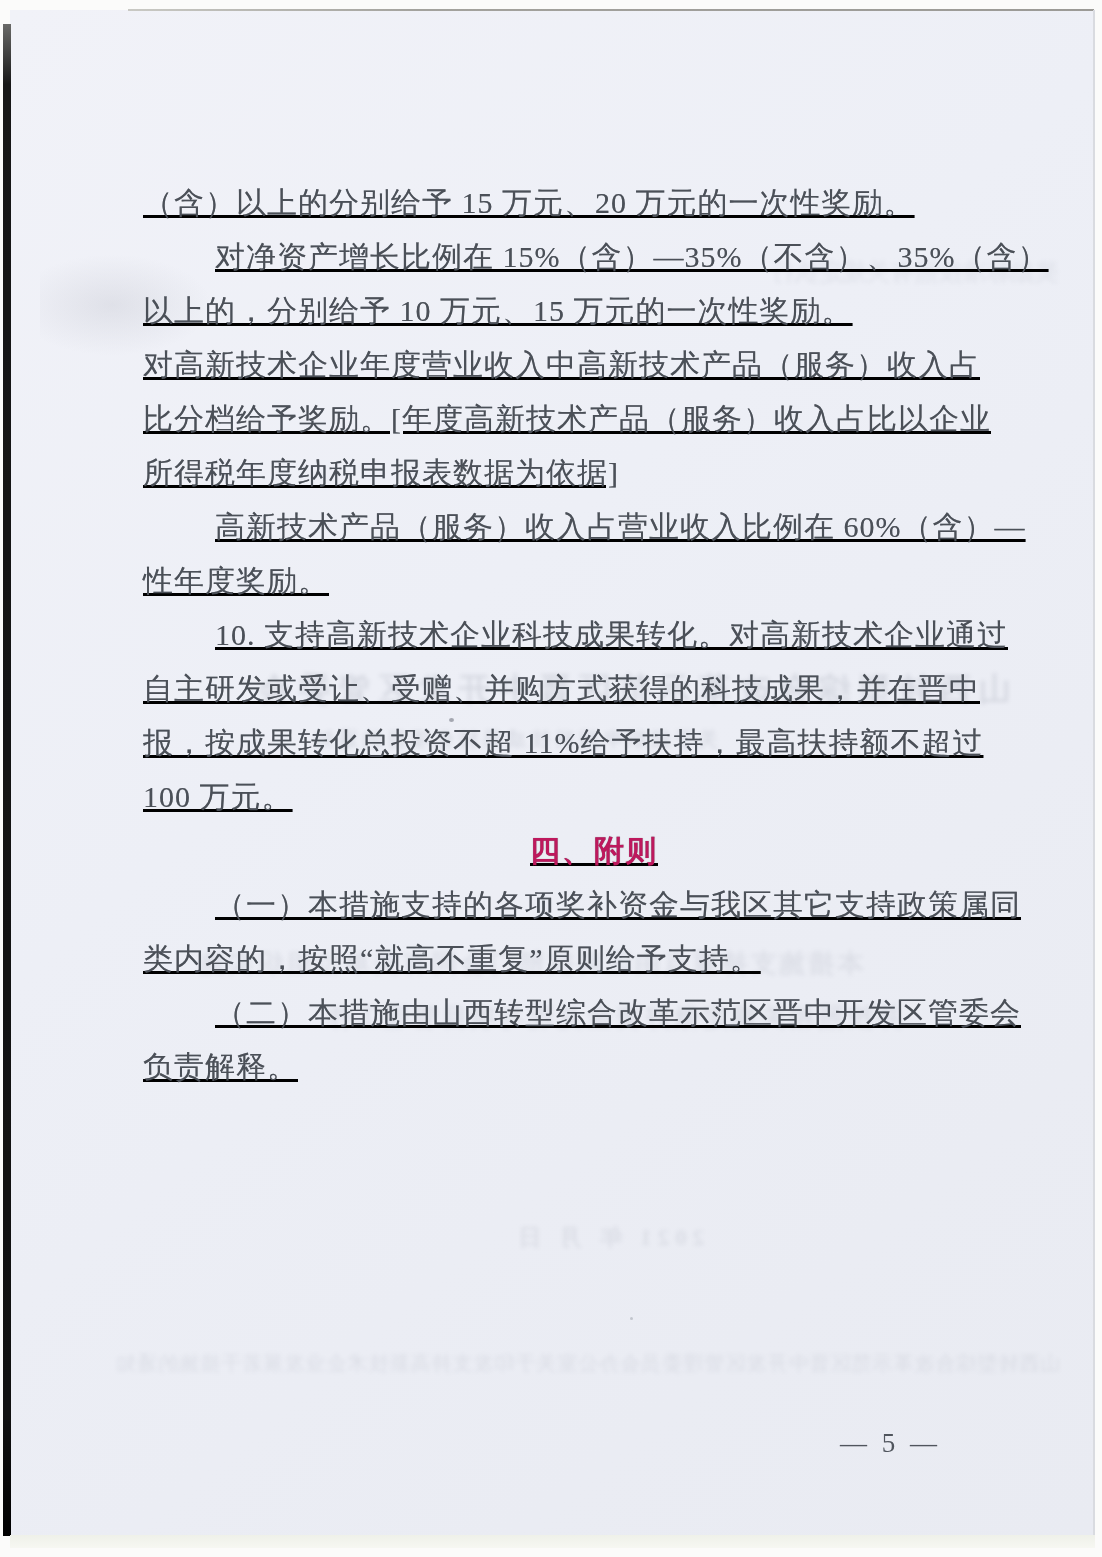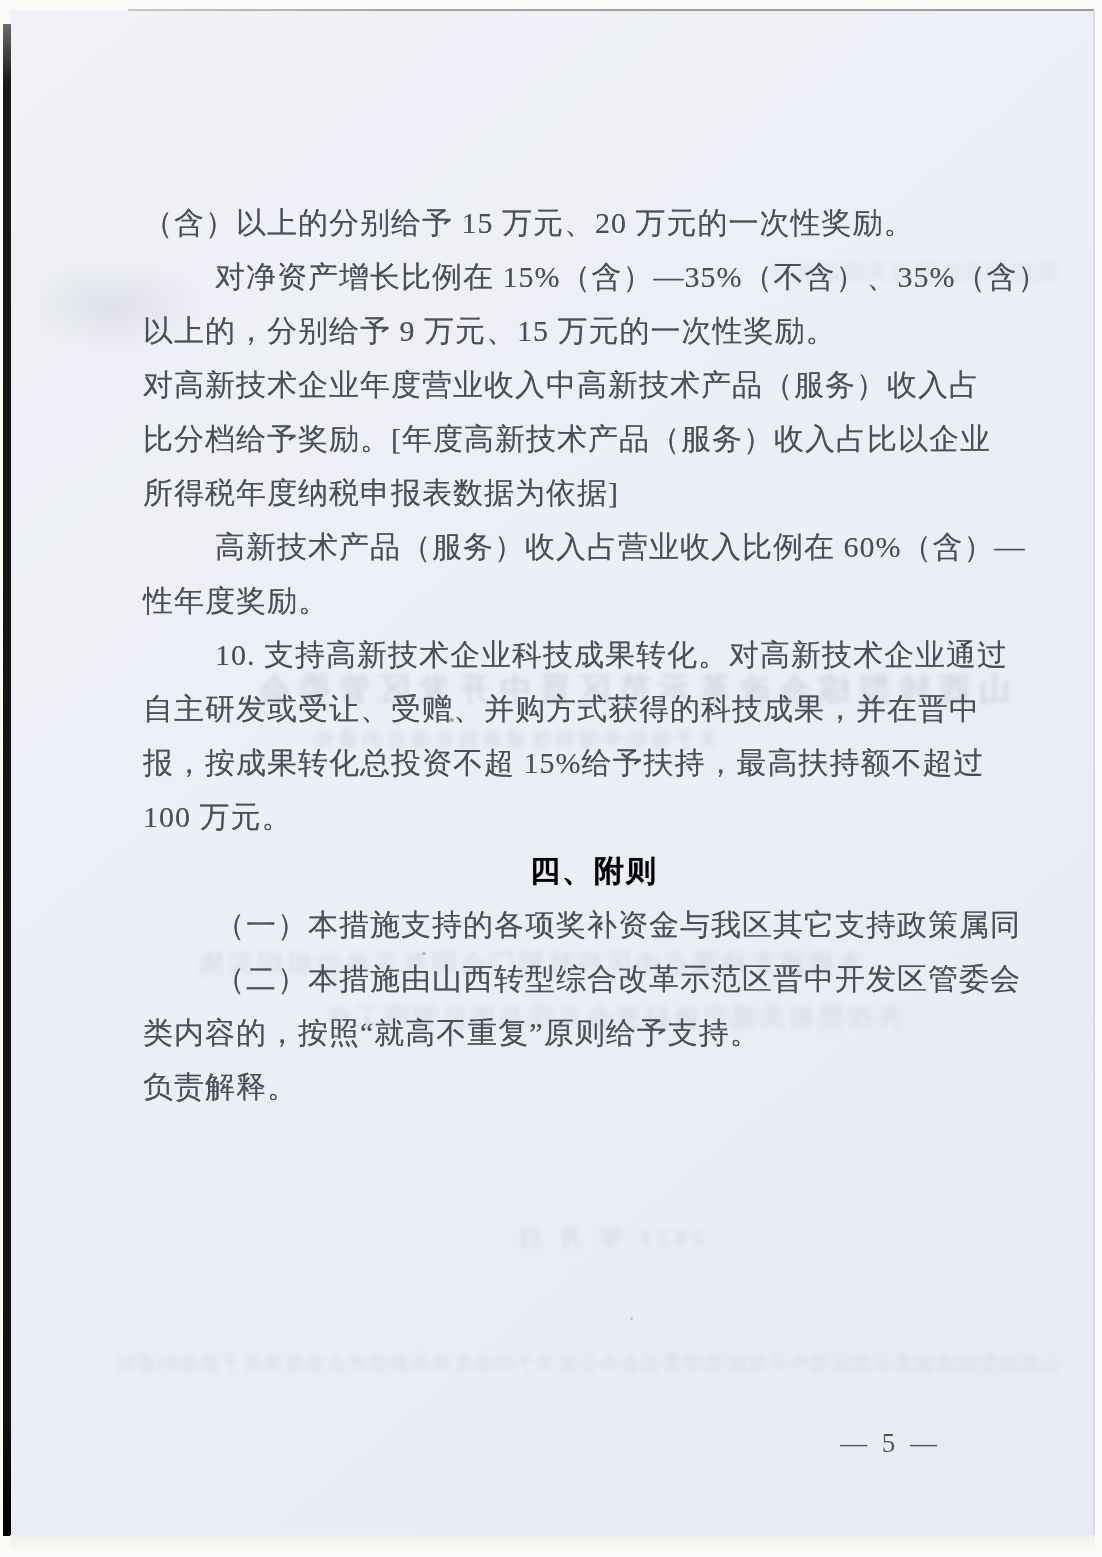--- a/index.html
+++ b/index.html
@@ -69,8 +69,9 @@
   .doc-text {
     position: absolute;
     left: 143px;
-    top: 196px;
+    top: 176px;
     width: 830px;
+    text-decoration: underline;
   }
   .line {
     height: 54px;

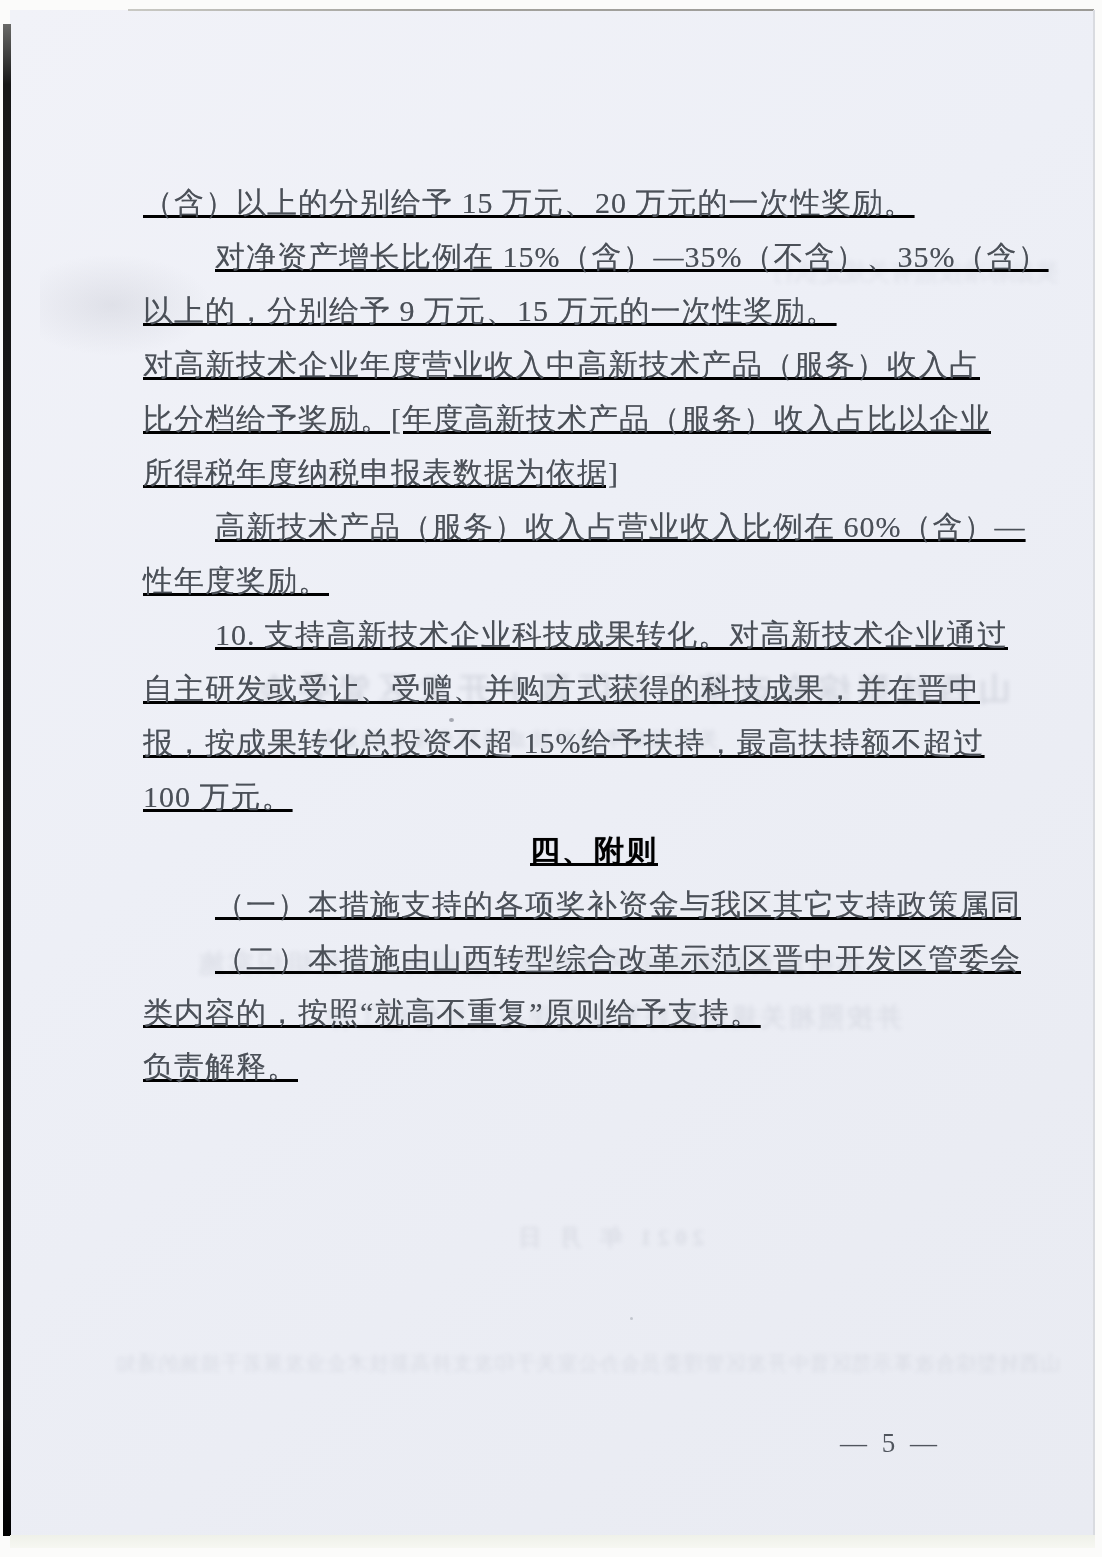--- a/index.html
+++ b/index.html
@@ -143,7 +143,7 @@
 <div class="doc-text">
   <div class="line">（含）以上的分别给予 15 万元、20 万元的一次性奖励。</div>
   <div class="line indent">对净资产增长比例在 15%（含）—35%（不含）、35%（含）</div>
-  <div class="line">以上的，分别给予 9 万元、15 万元的一次性奖励。</div>
+  <div class="line">以上的，分别给予 10 万元、15 万元的一次性奖励。</div>
   <div class="line">对高新技术企业年度营业收入中高新技术产品（服务）收入占</div>
   <div class="line">比分档给予奖励。[年度高新技术产品（服务）收入占比以企业</div>
   <div class="line">所得税年度纳税申报表数据为依据]</div>

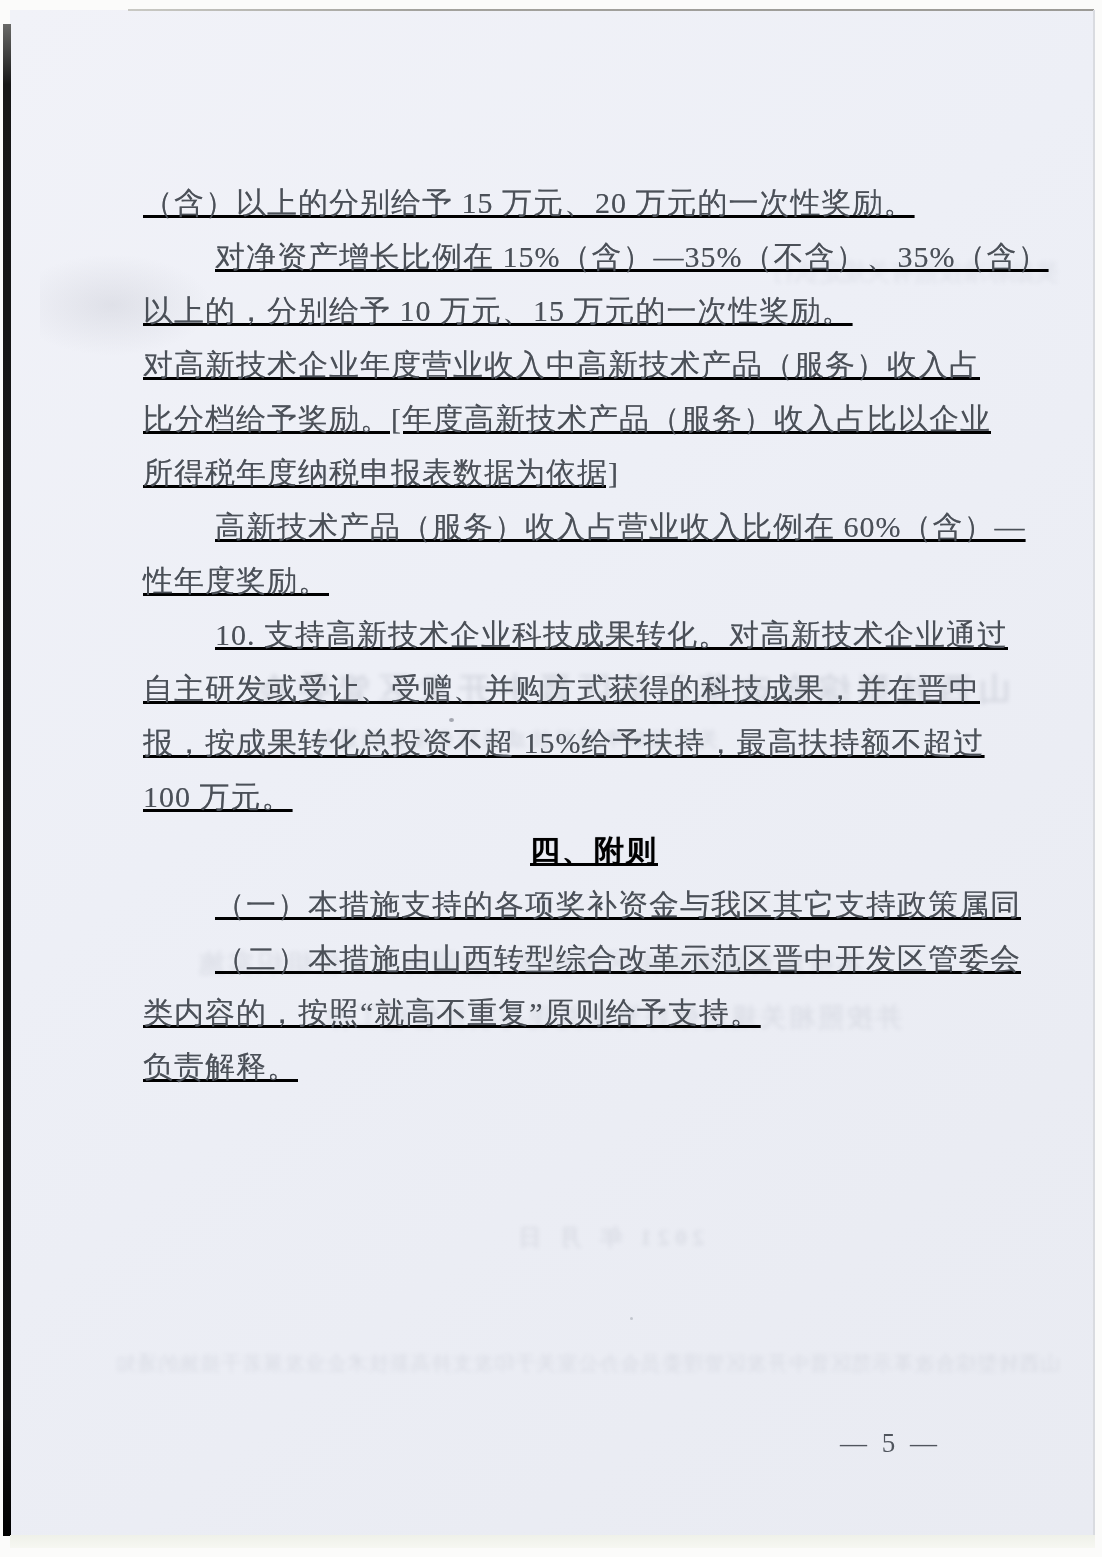--- a/index.html
+++ b/index.html
@@ -151,7 +151,7 @@
   <div class="line">性年度奖励。</div>
   <div class="line indent">10. 支持高新技术企业科技成果转化。对高新技术企业通过</div>
   <div class="line">自主研发或受让、受赠、并购方式获得的科技成果，并在晋中</div>
-  <div class="line">报，按成果转化总投资不超 15%给予扶持，最高扶持额不超过</div>
+  <div class="line">报，按成果转化总投资不超 11%给予扶持，最高扶持额不超过</div>
   <div class="line">100 万元。</div>
   <div class="line indent bold">四、附则</div>
   <div class="line indent">（一）本措施支持的各项奖补资金与我区其它支持政策属同</div>

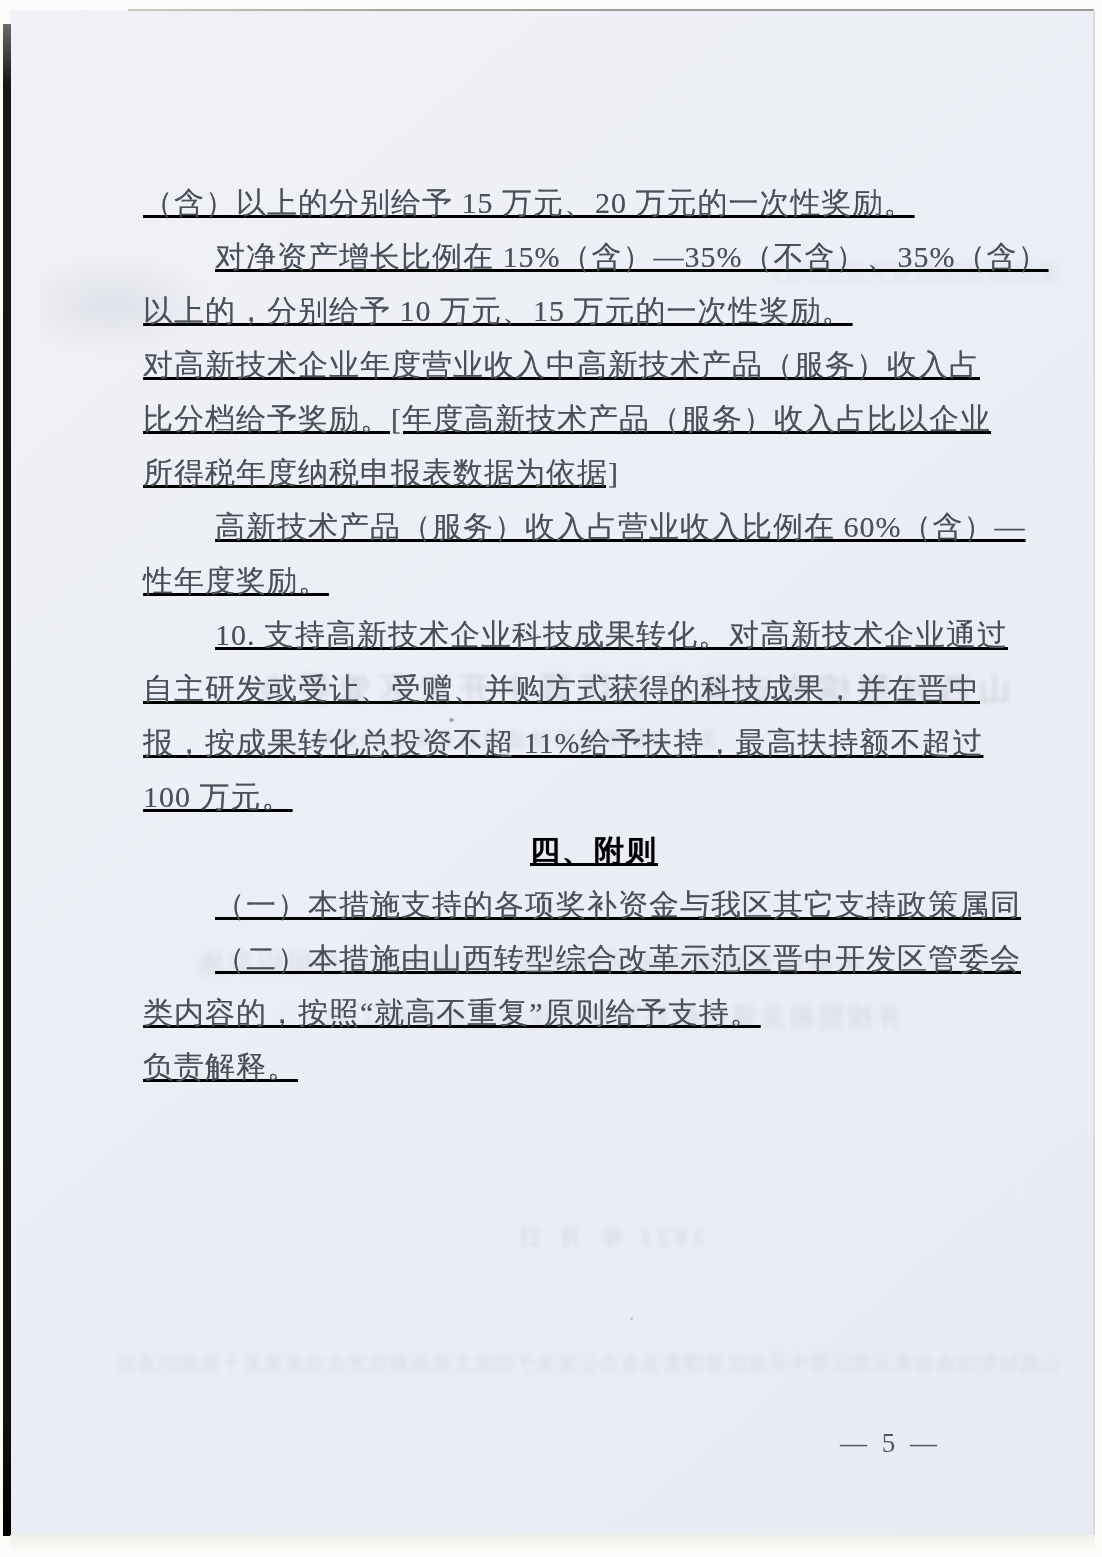--- a/index.html
+++ b/index.html
@@ -85,7 +85,7 @@
   .line.indent { padding-left: 72px; text-align: center; }
   .line.bold {
     font-weight: bold;
-    color: #000000;
+    color: #be185d;
     letter-spacing: 2px;
     text-shadow: 0 0 0.8px rgba(59,63,70,0.7);
   }

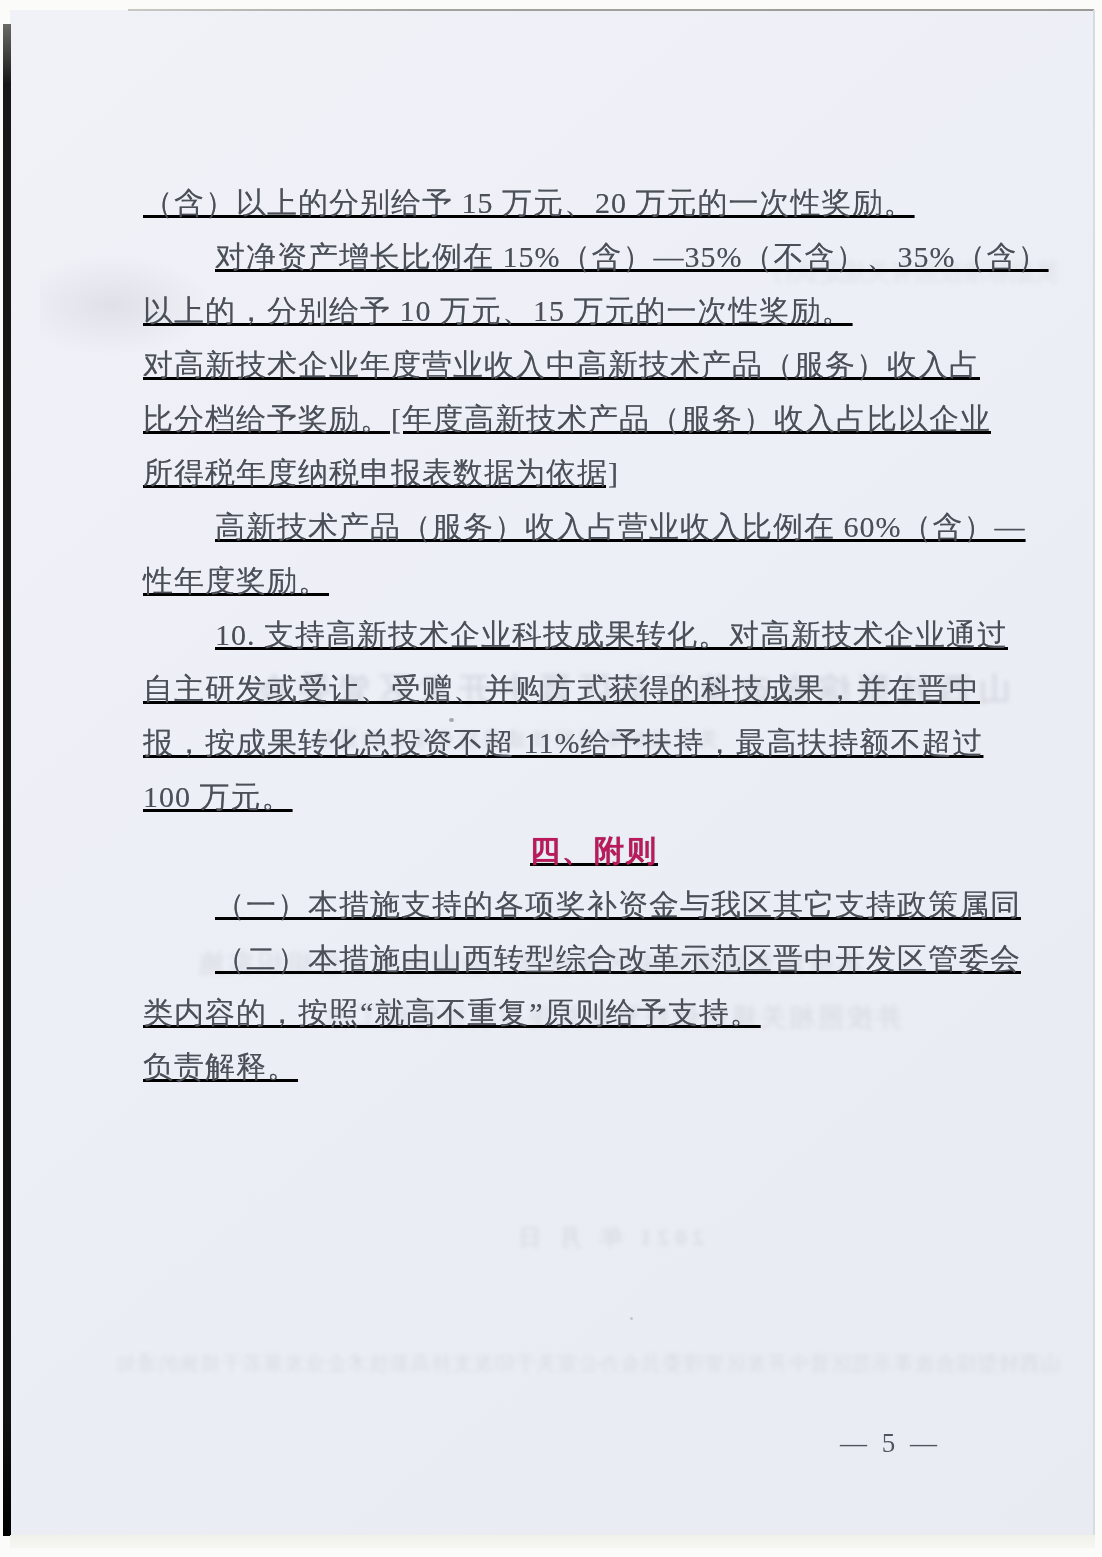--- a/index.html
+++ b/index.html
@@ -155,8 +155,8 @@
   <div class="line">100 万元。</div>
   <div class="line indent bold">四、附则</div>
   <div class="line indent">（一）本措施支持的各项奖补资金与我区其它支持政策属同</div>
+  <div class="line">类内容的，按照“就高不重复”原则给予支持。</div>
   <div class="line indent">（二）本措施由山西转型综合改革示范区晋中开发区管委会</div>
-  <div class="line">类内容的，按照“就高不重复”原则给予支持。</div>
   <div class="line">负责解释。</div>
 </div>
 

